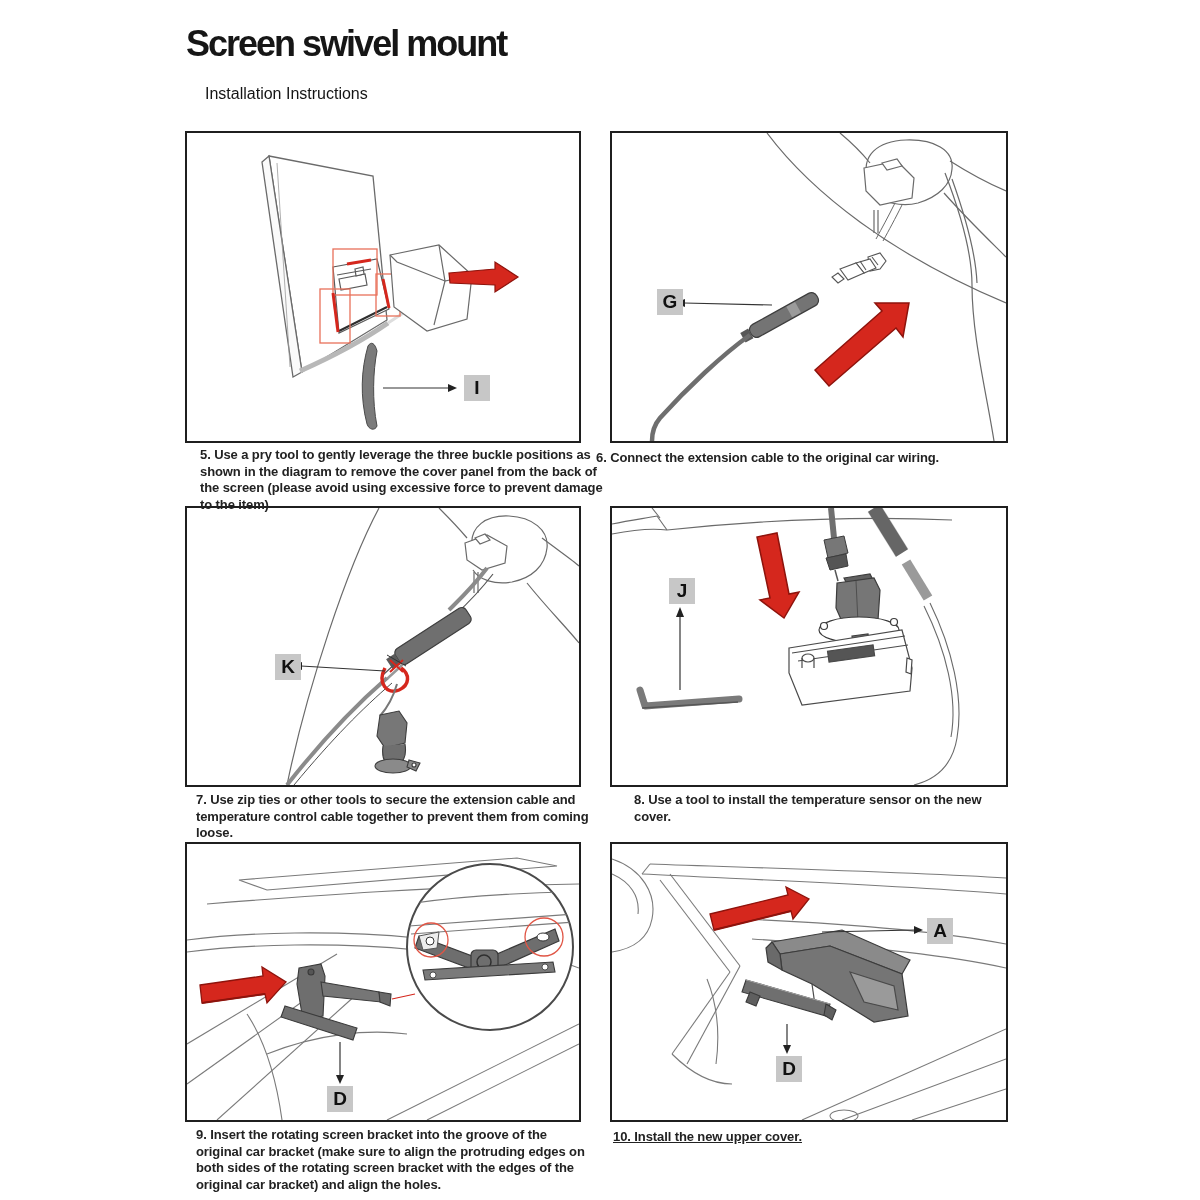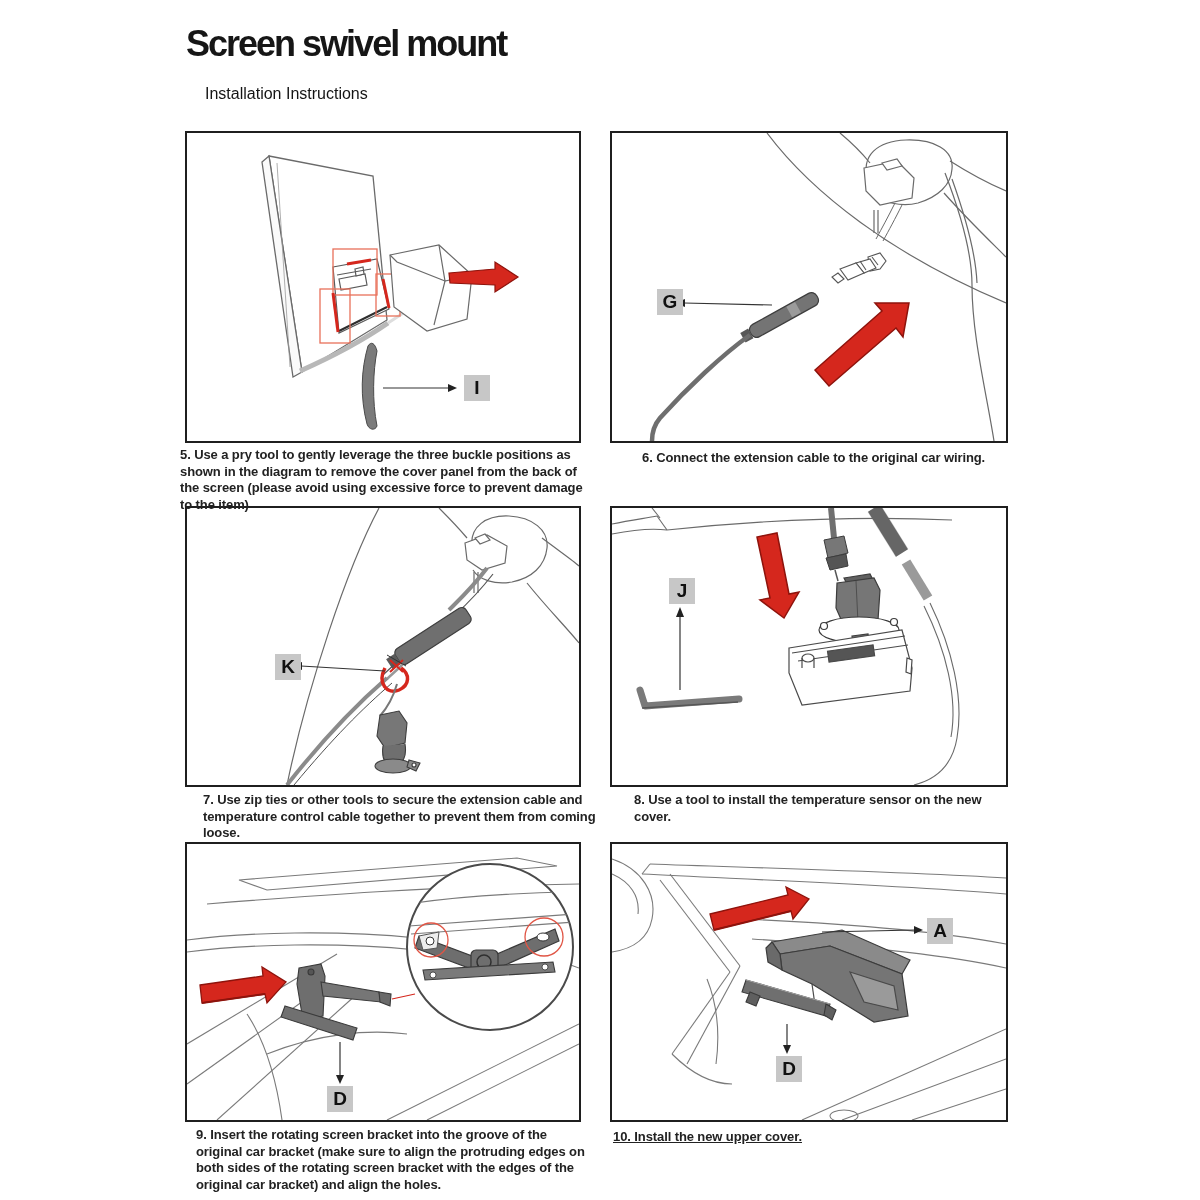--- a/index.html
+++ b/index.html
@@ -29,7 +29,7 @@
     position:absolute;font-size:13px;line-height:1.28;color:#222;font-weight:600;
     letter-spacing:-0.1px;
   }
-  .cap5{left:180px;top:447px;width:408px;}
+  .cap5{left:200px;top:447px;width:408px;}
   .cap6{left:642px;top:450px;width:390px;}
   .cap7{left:203px;top:792px;width:400px;}
   .cap8{left:634px;top:792px;width:368px;}

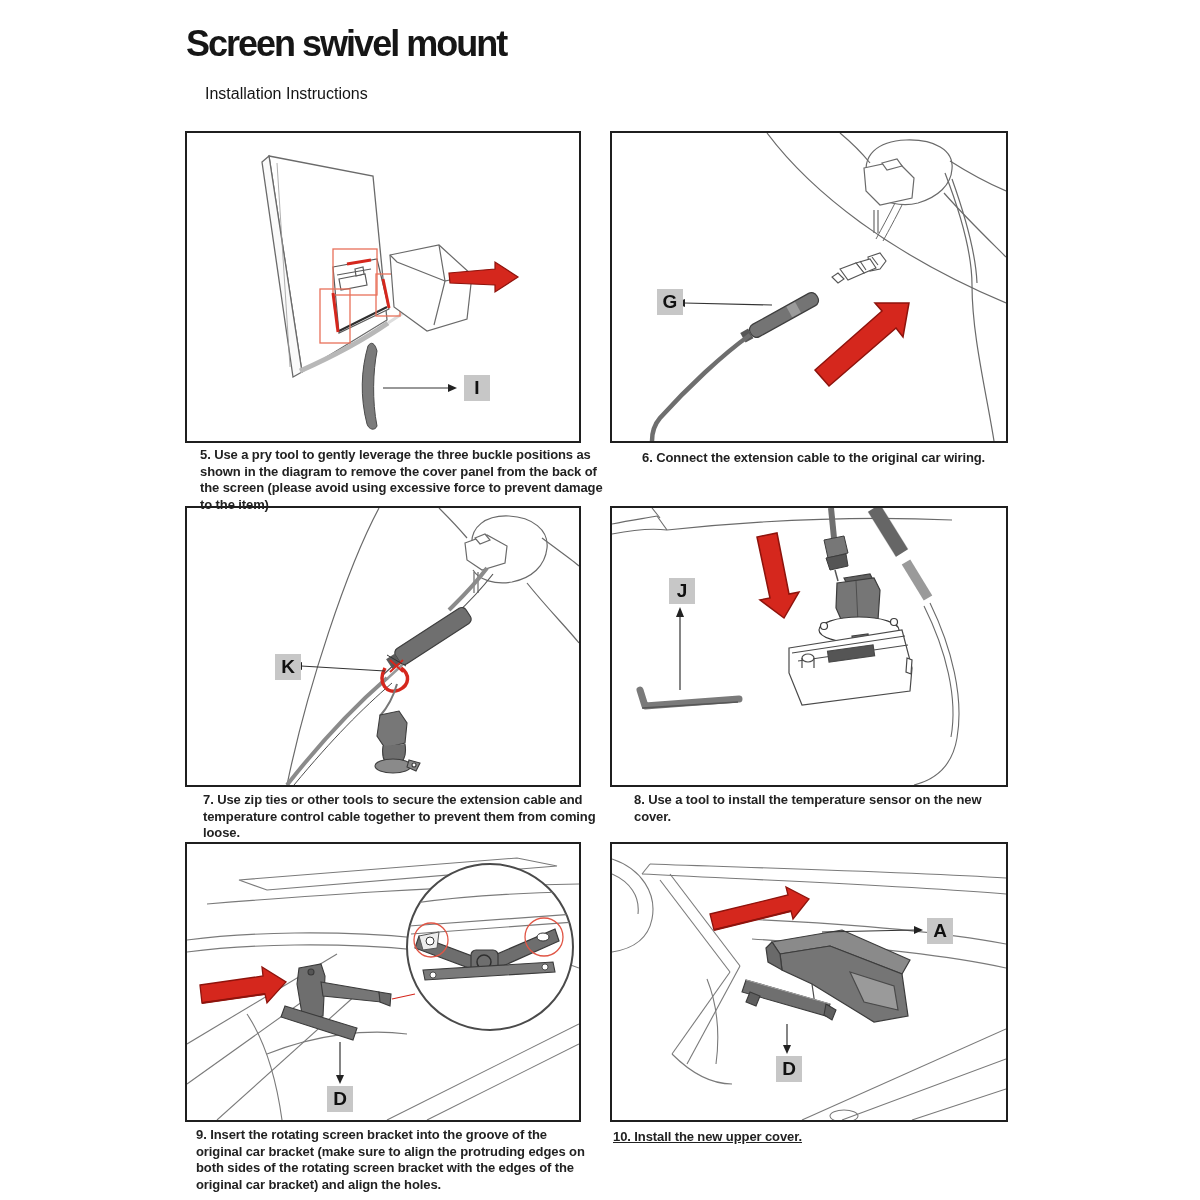--- a/index.html
+++ b/index.html
@@ -30,7 +30,7 @@
     letter-spacing:-0.1px;
   }
   .cap5{left:200px;top:447px;width:408px;}
-  .cap6{left:642px;top:450px;width:390px;}
+  .cap6{left:596px;top:450px;width:390px;}
   .cap7{left:203px;top:792px;width:400px;}
   .cap8{left:634px;top:792px;width:368px;}
   .cap9{left:188px;top:1127px;width:400px;margin-left:8px;}

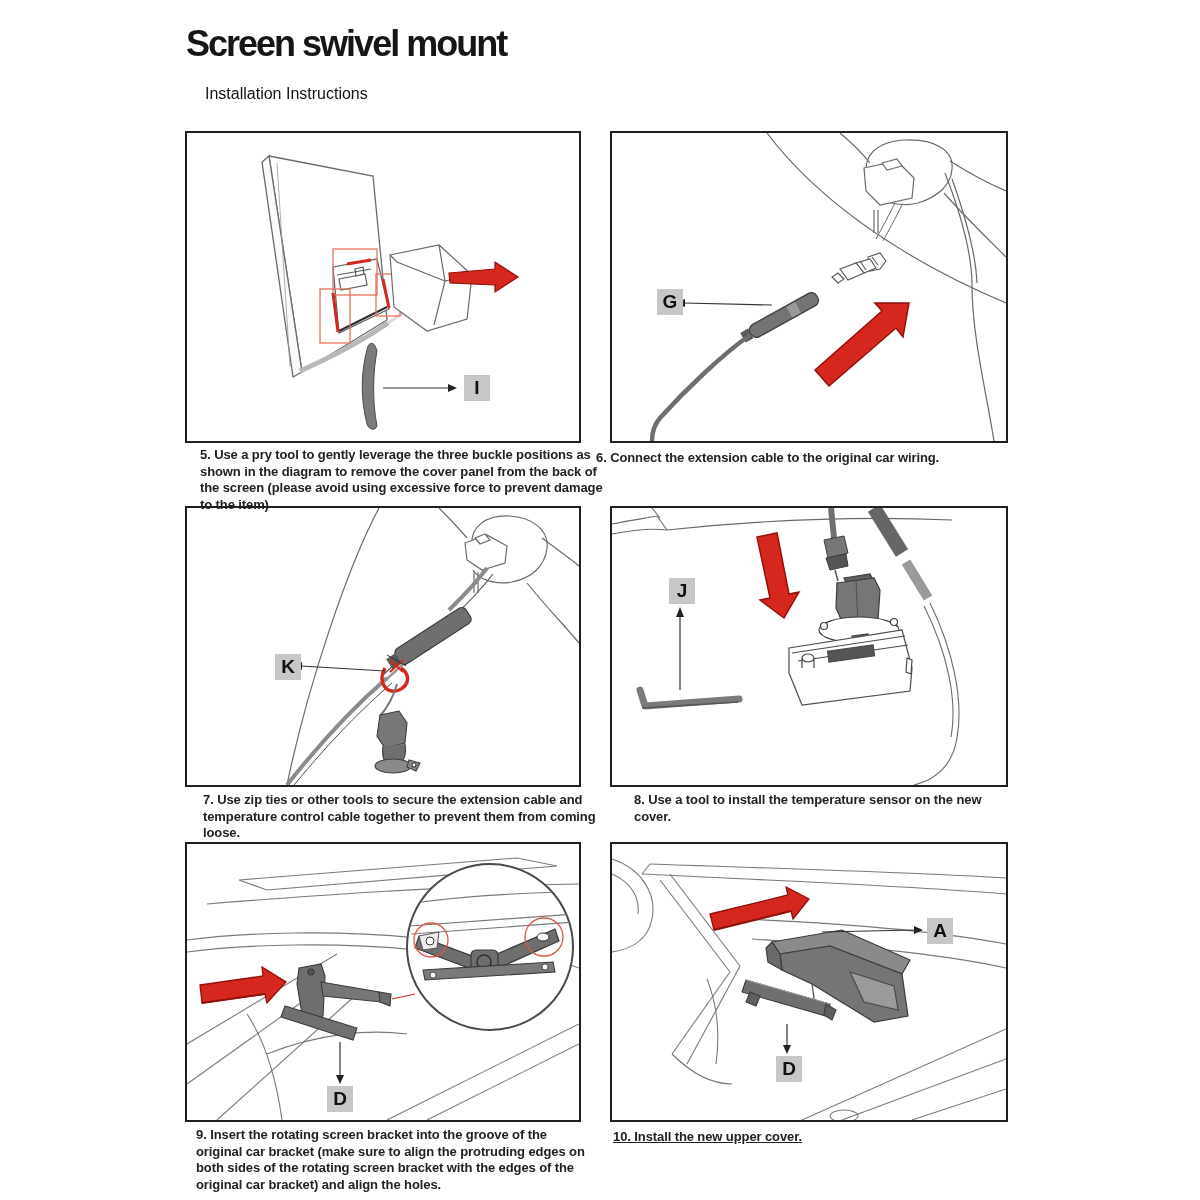--- a/index.html
+++ b/index.html
@@ -31,7 +31,7 @@
   }
   .cap5{left:200px;top:447px;width:408px;}
   .cap6{left:596px;top:450px;width:390px;}
-  .cap7{left:203px;top:792px;width:400px;}
+  .cap7{left:196px;top:792px;width:400px;}
   .cap8{left:634px;top:792px;width:368px;}
   .cap9{left:188px;top:1127px;width:400px;margin-left:8px;}
   .cap10{left:613px;top:1129px;width:390px;text-decoration:underline;}

